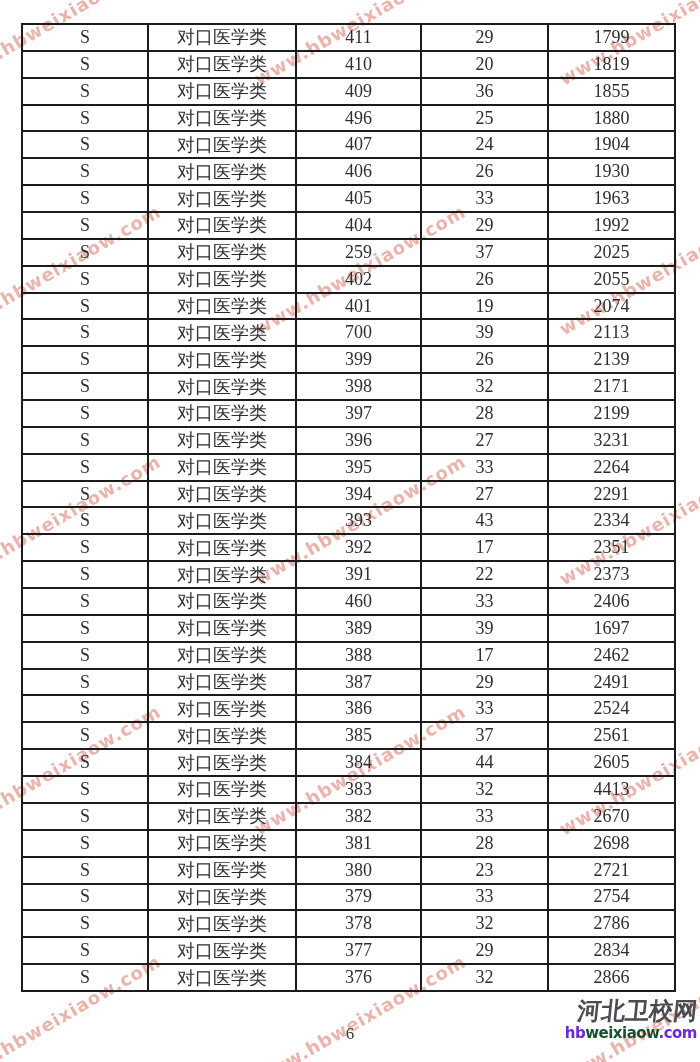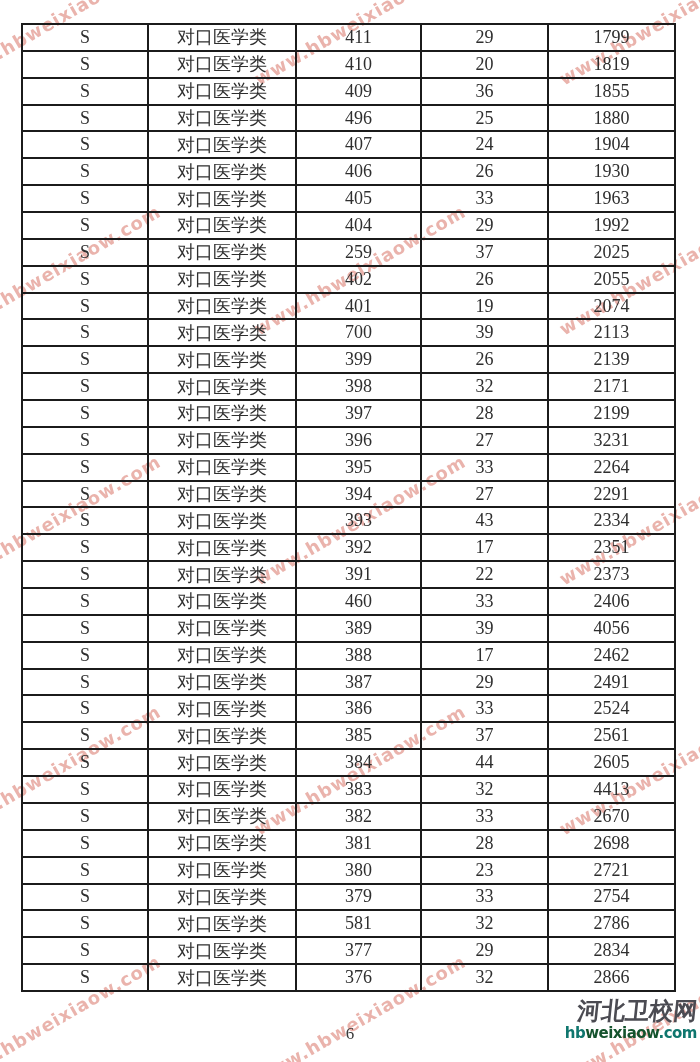--- a/index.html
+++ b/index.html
@@ -239,7 +239,7 @@
           <td>对口医学类</td>
           <td>389</td>
           <td>39</td>
-          <td>4056</td>
+          <td>1697</td>
         </tr>
         <tr>
           <td>S</td>

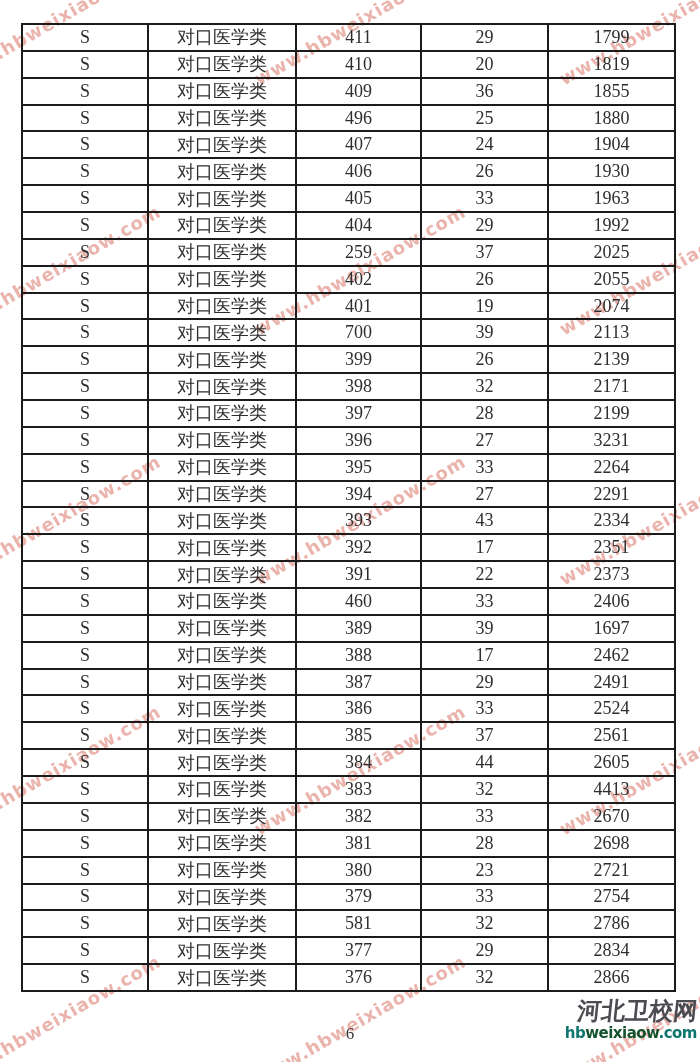--- a/index.html
+++ b/index.html
@@ -314,7 +314,7 @@
         <tr>
           <td>S</td>
           <td>对口医学类</td>
-          <td>581</td>
+          <td>378</td>
           <td>32</td>
           <td>2786</td>
         </tr>

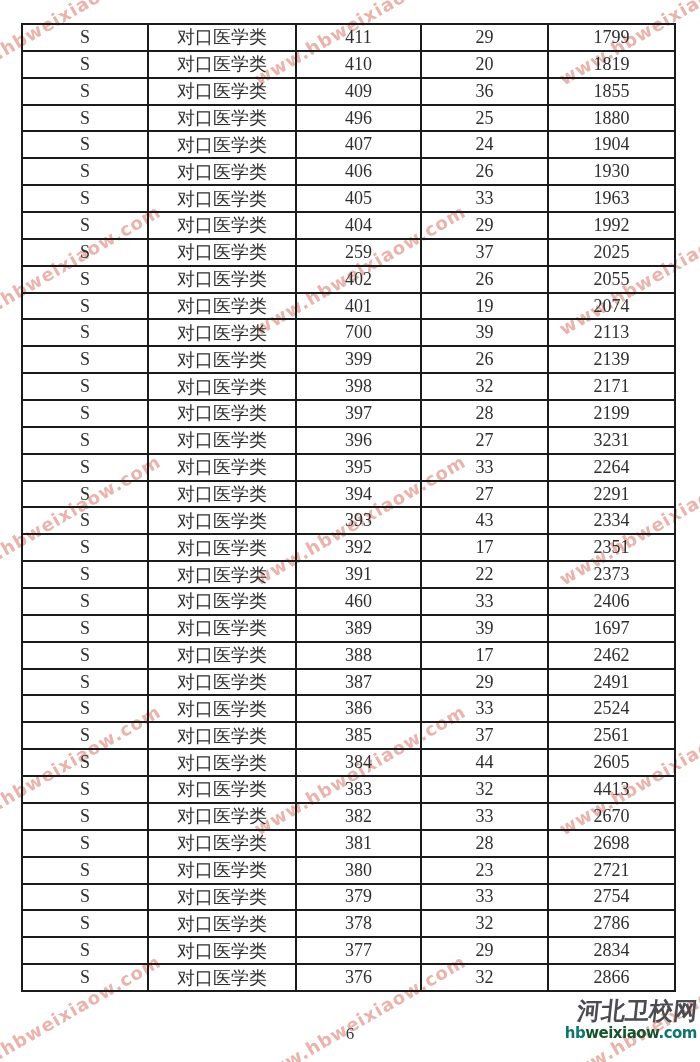--- a/index.html
+++ b/index.html
@@ -45,7 +45,7 @@
     transform:skewX(-6deg);
   }
   .logo-domain { font-size:15px; letter-spacing:-0.5px; margin-top:2px; }
-  .d-gray { color:#0f766e; }
+  .d-gray { color:#6d28d9; }
   .d-red  { color:#14532d; }
 </style>
 </head>

